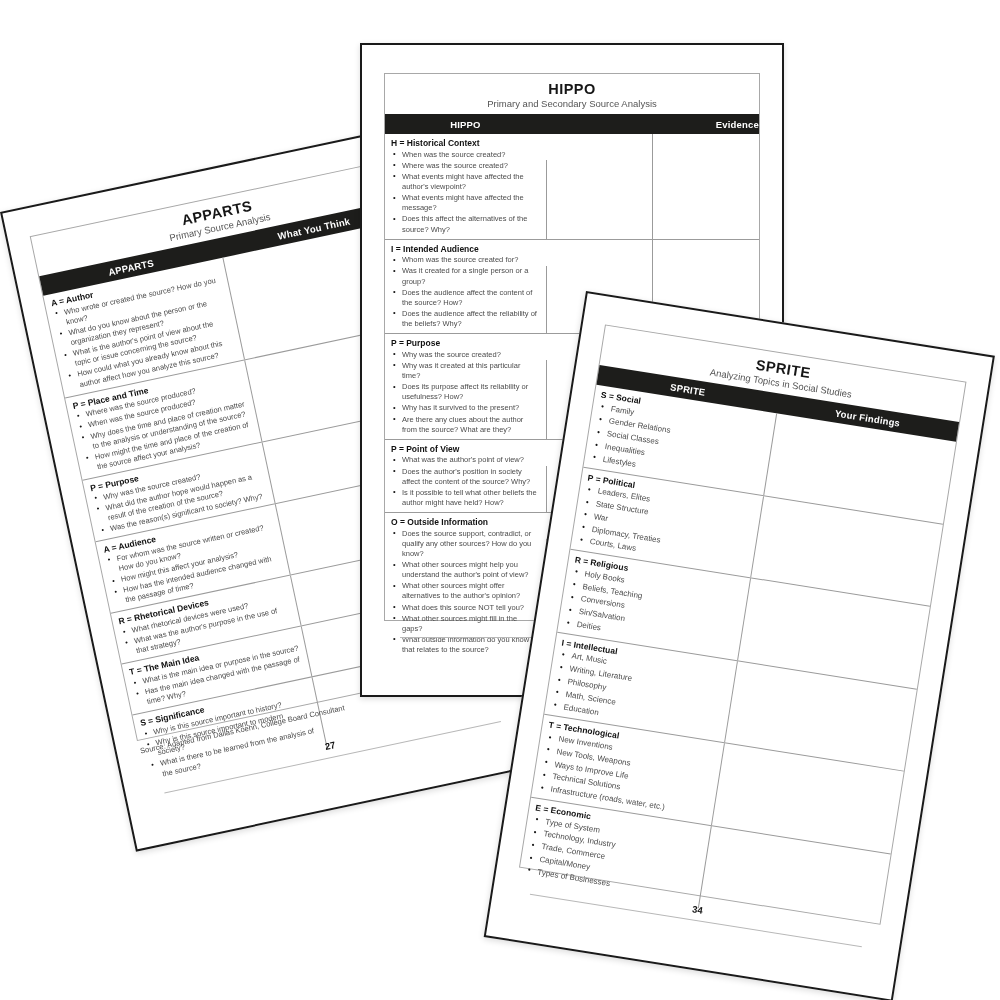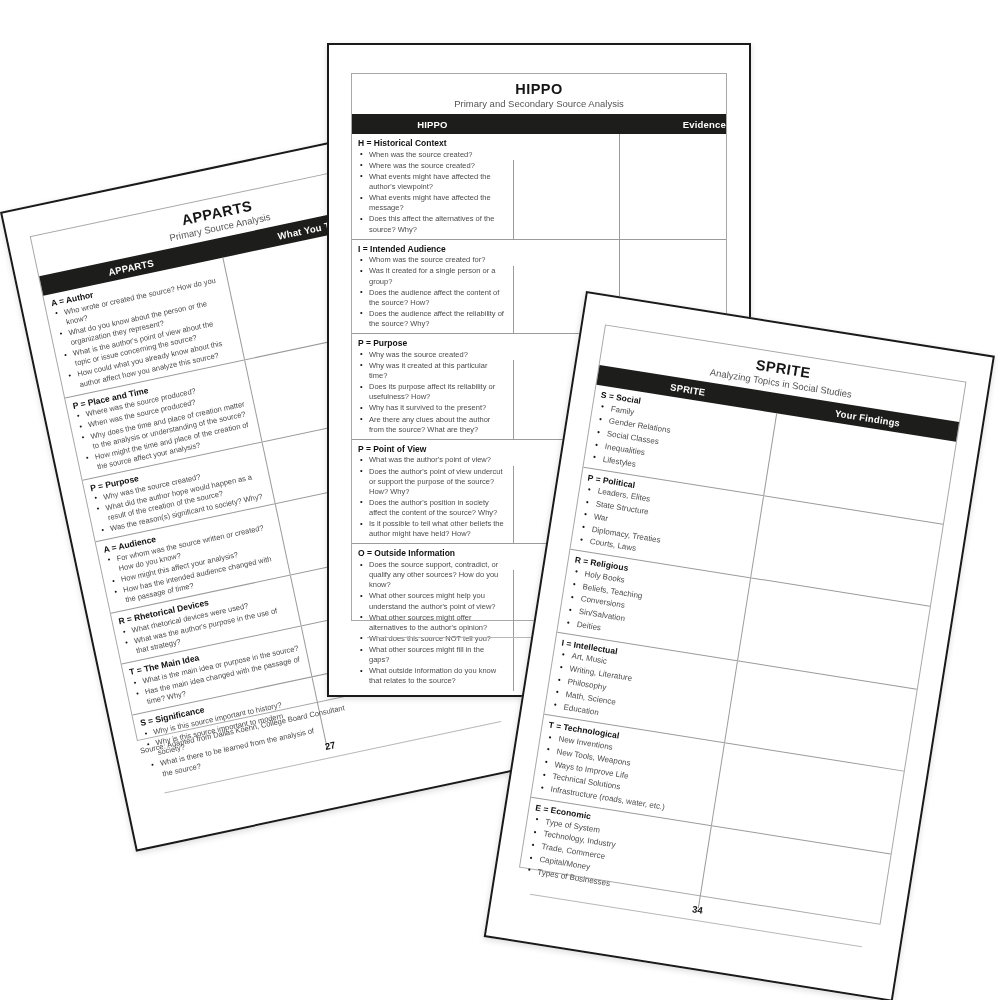--- a/index.html
+++ b/index.html
@@ -10,7 +10,7 @@
     border:2.5px solid #1a1a1a;box-sizing:content-box;
     box-shadow:0 2px 6px rgba(0,0,0,0.14);}
   .page-apparts{left:0px;top:212px;transform:rotate(-12deg);transform-origin:top left;z-index:1;}
-  .page-hippo{left:327px;top:43px;z-index:2;}
+  .page-hippo{left:360px;top:43px;z-index:2;}
   .page-sprite{left:586px;top:291px;width:410px;transform:rotate(9deg);transform-origin:top left;z-index:3;}
 
   .inner{position:absolute;left:22px;right:22px;top:28px;border:1px solid #a8a8a8;

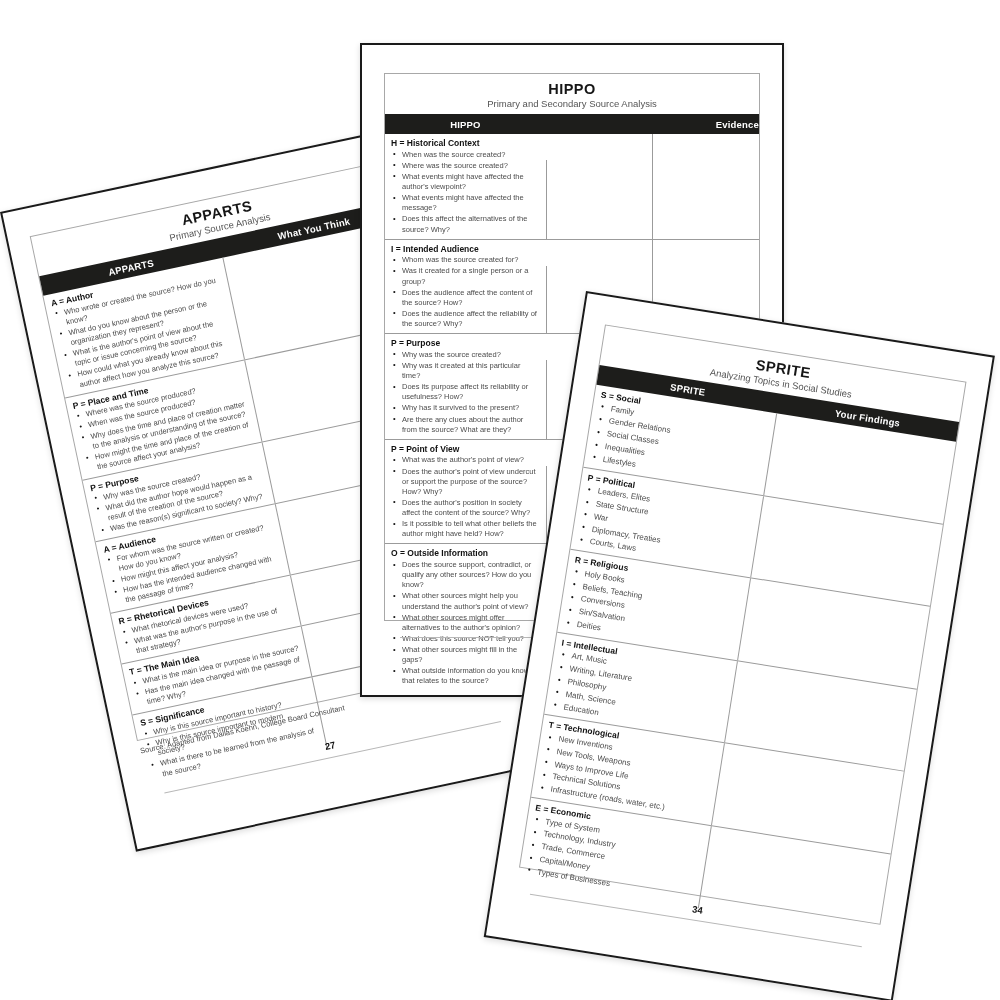--- a/index.html
+++ b/index.html
@@ -187,7 +187,7 @@
                 <li>Whom was the source created for?</li>
                 <li>Was it created for a single person or a group?</li>
                 <li>Does the audience affect the content of the source? How?</li>
-                <li>Does the audience affect the reliability of the source? Why?</li>
+                <li>Does the audience affect the reliability of the beliefs? Why?</li>
               </ul>
             </div>
             <div class="cell c1"></div>

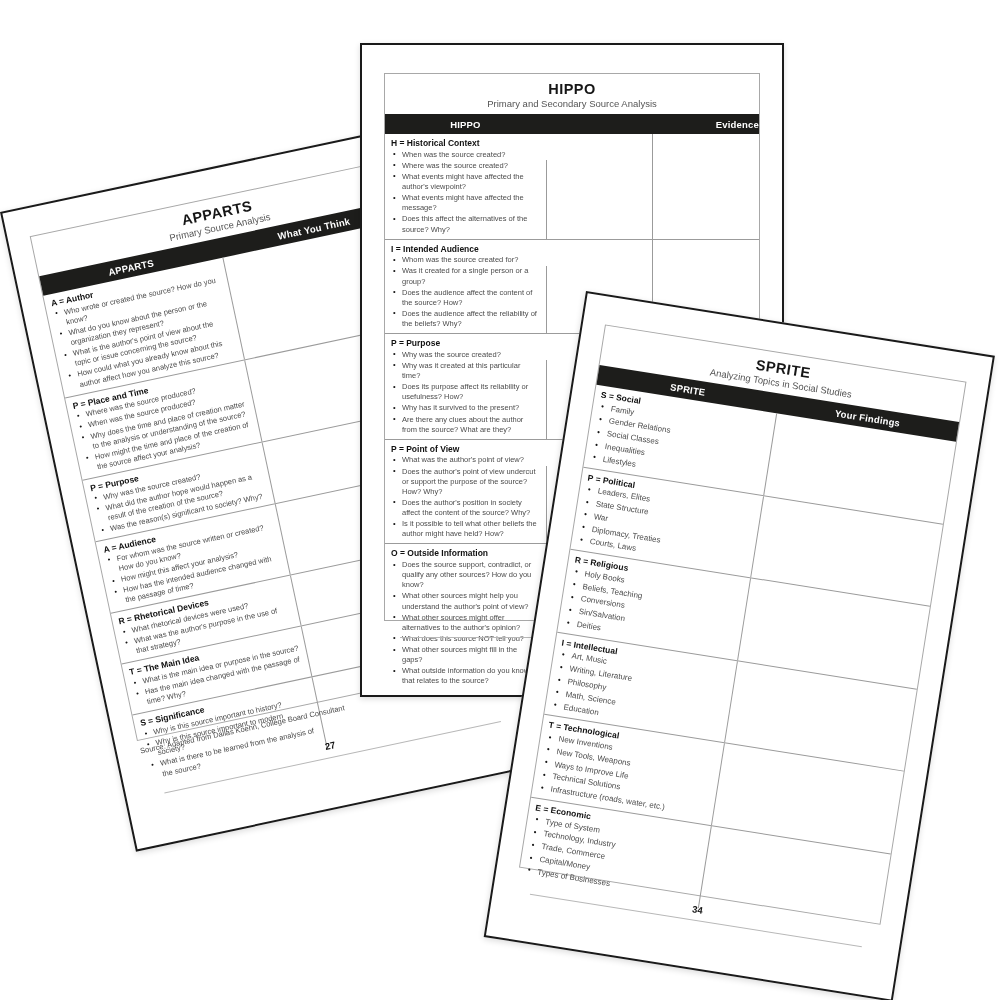--- a/index.html
+++ b/index.html
@@ -212,7 +212,6 @@
               <div class="rowhead">P = Point of View</div>
               <ul class="bullets">
                 <li>What was the author's point of view?</li>
-                <li>Does the author's point of view undercut or support the purpose of the source? How? Why?</li>
                 <li>Does the author's position in society affect the content of the source? Why?</li>
                 <li>Is it possible to tell what other beliefs the author might have held? How?</li>
               </ul>

